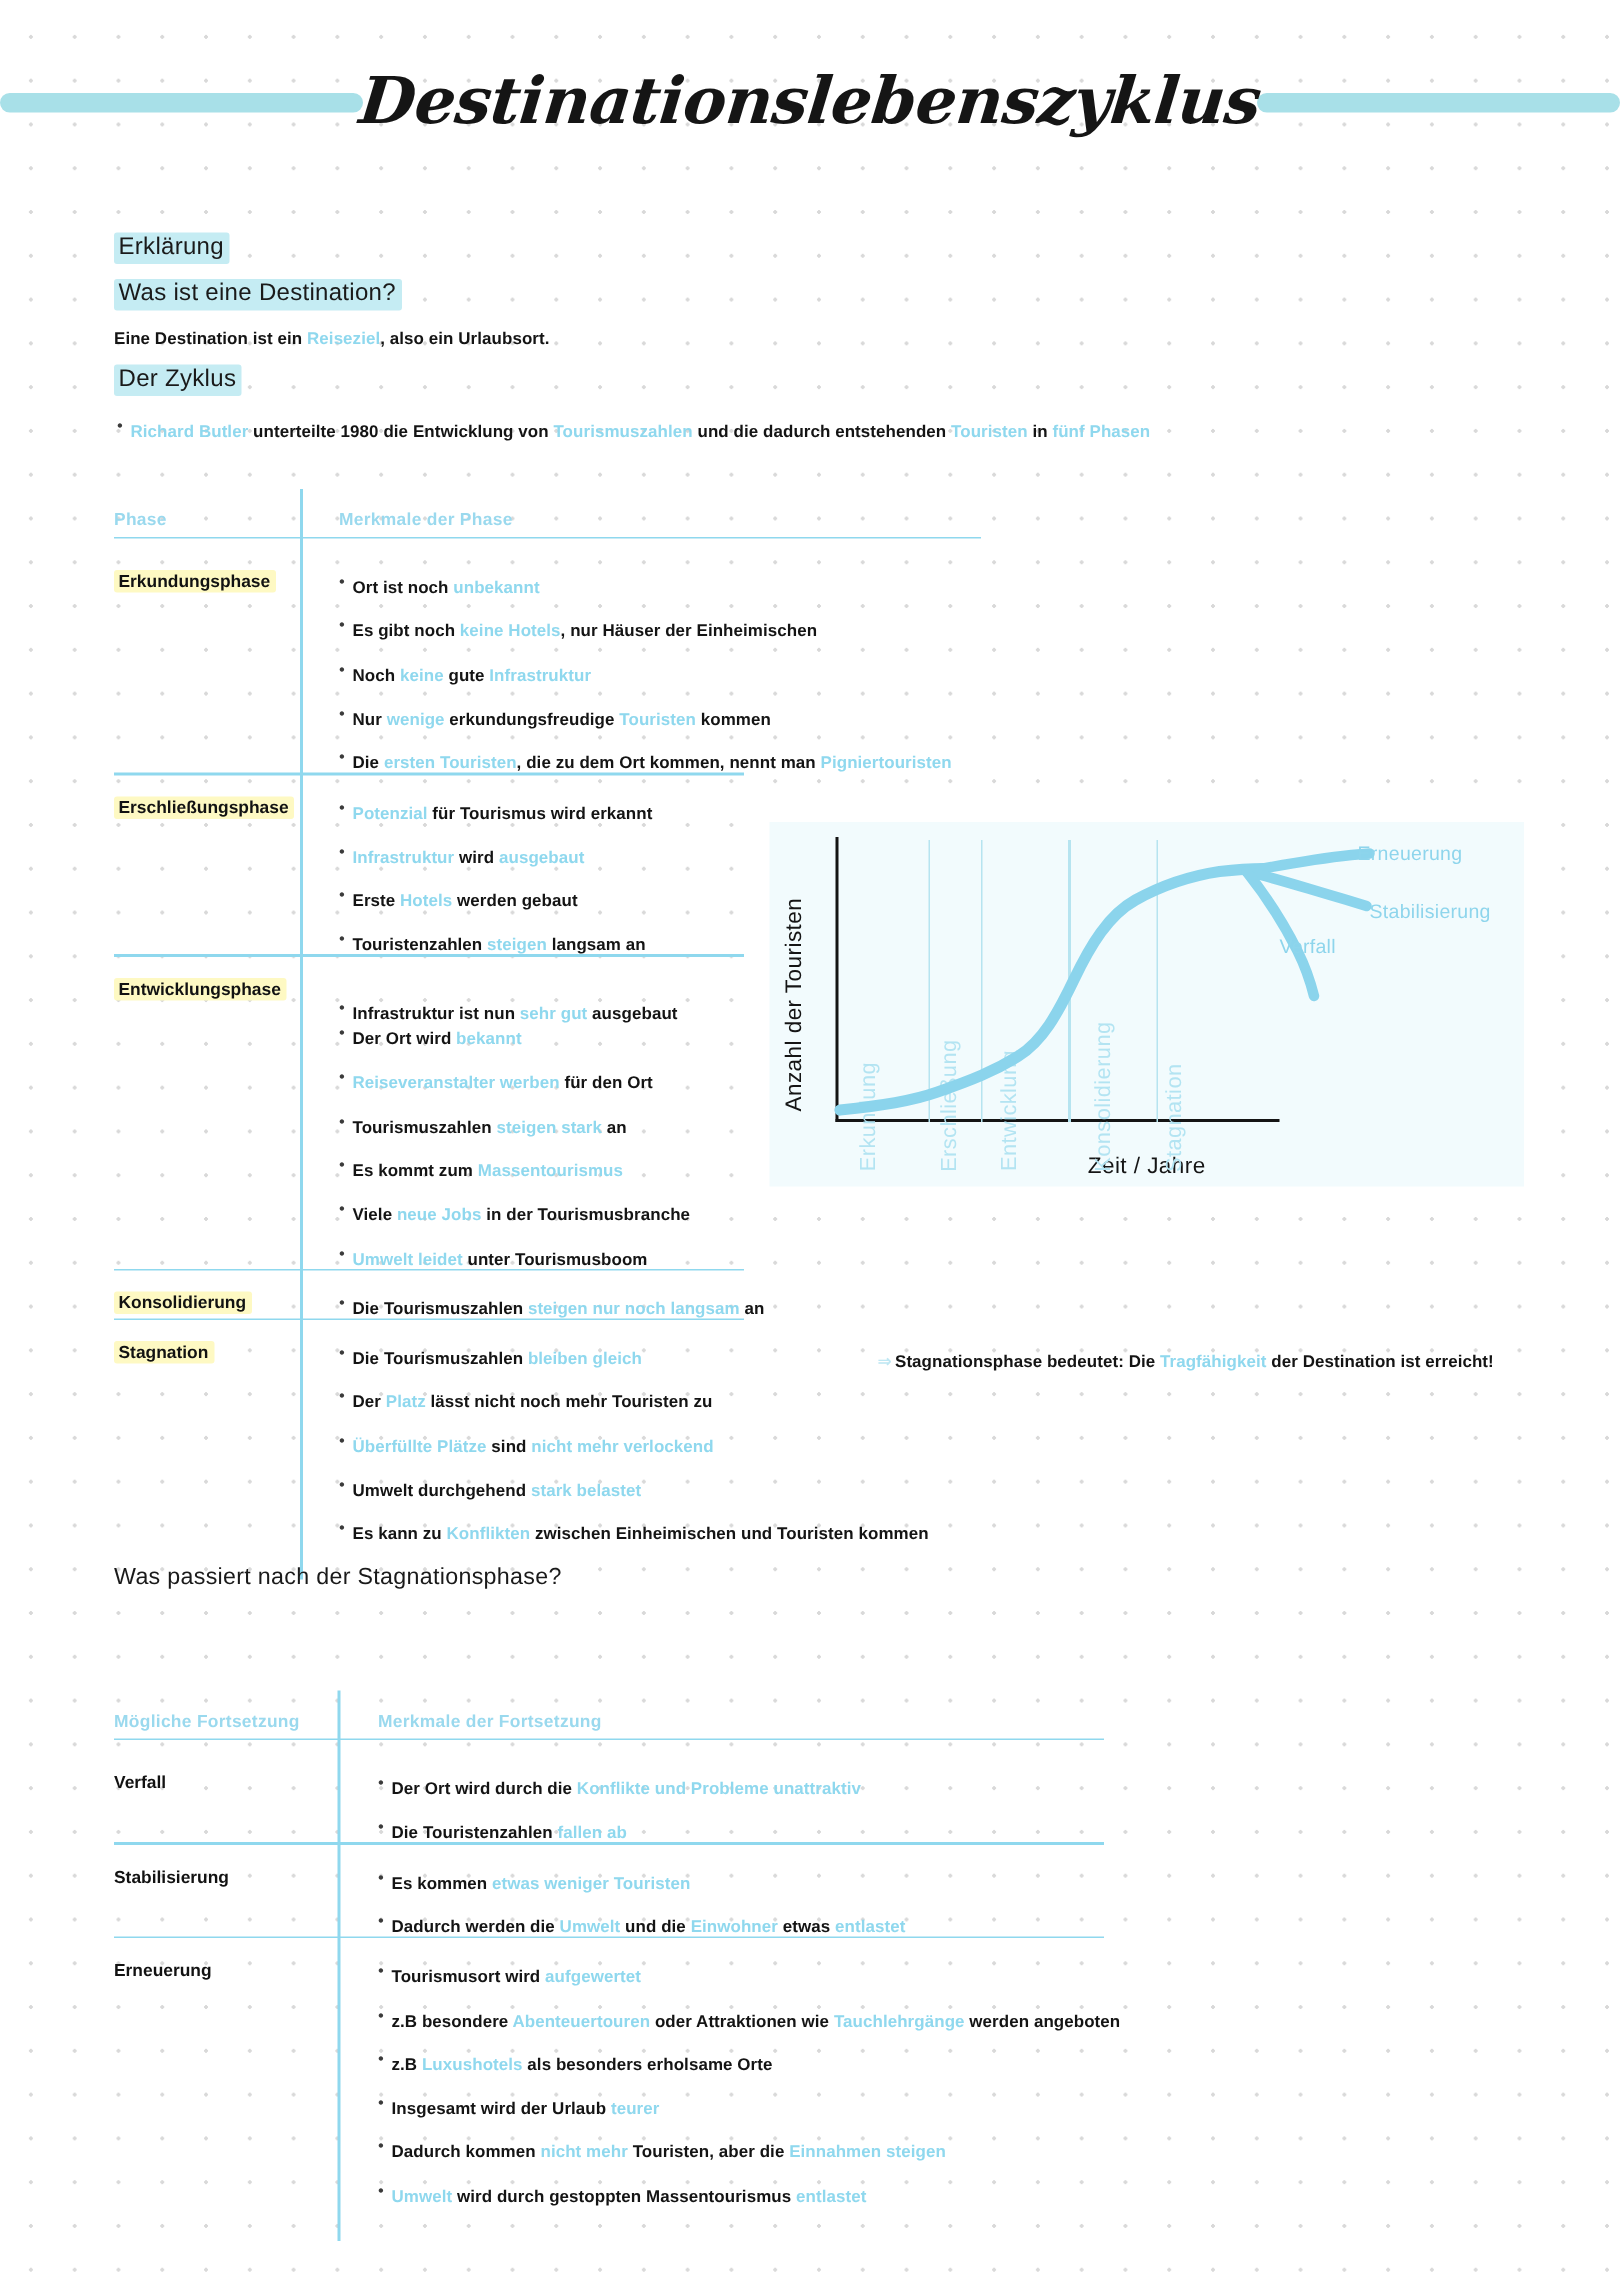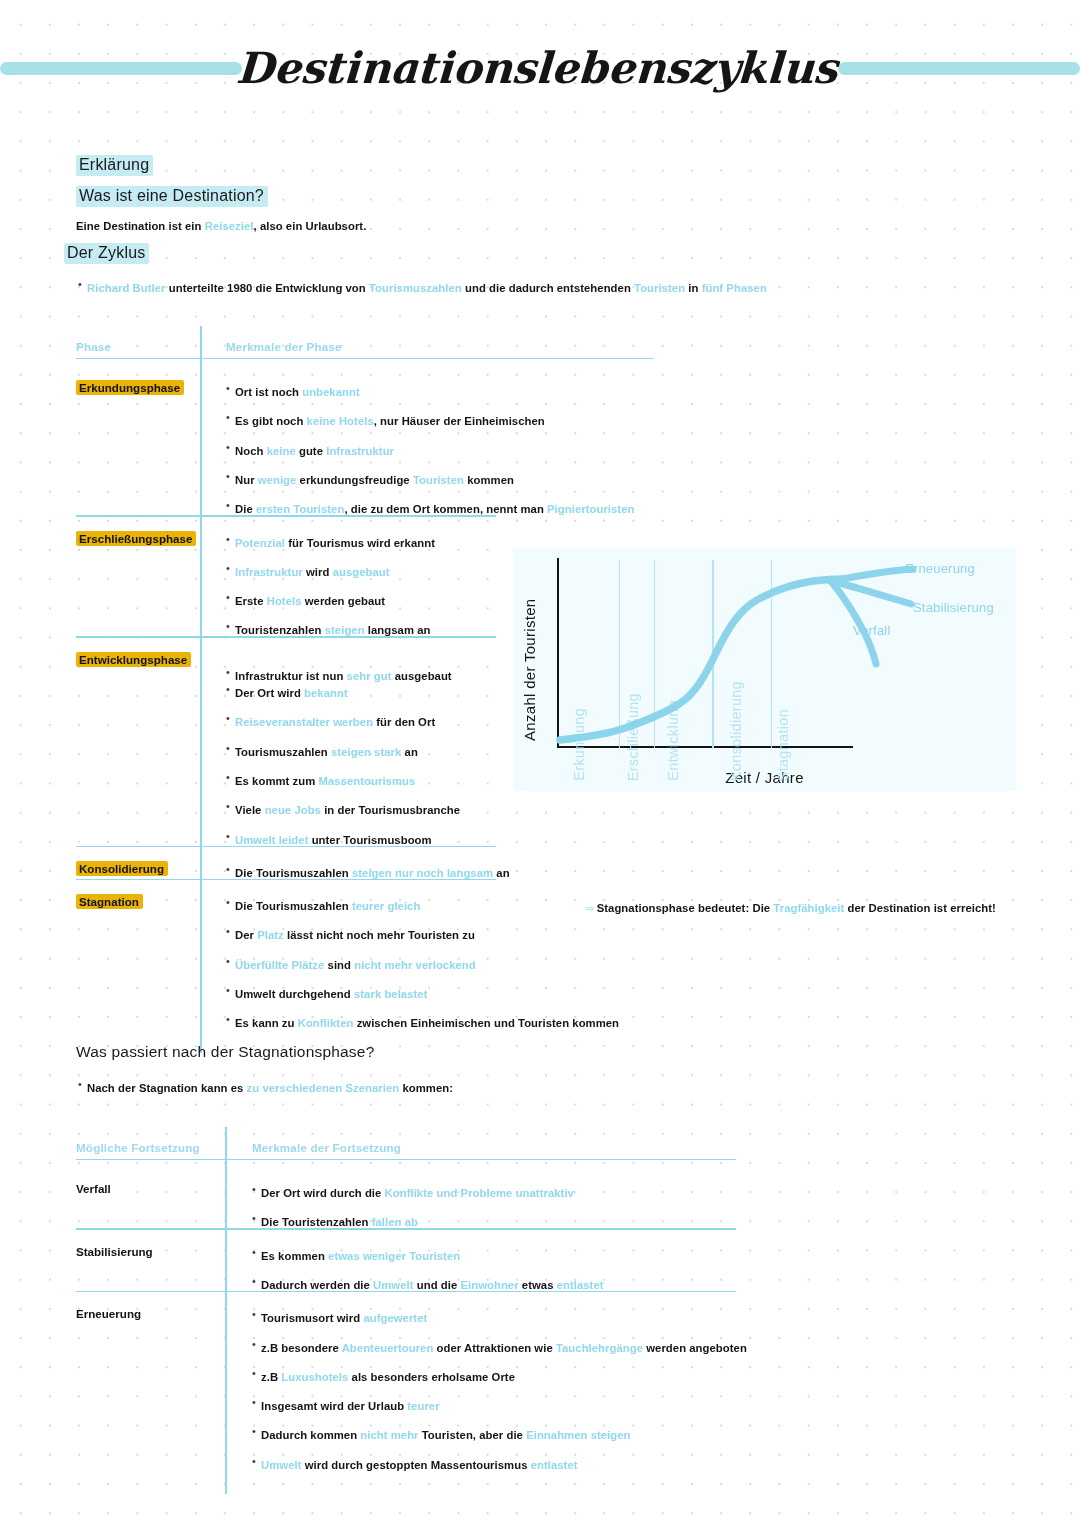--- a/index.html
+++ b/index.html
@@ -207,7 +207,7 @@
     <span>Eine Destination ist ein </span><span class="hl">Reiseziel</span><span>, also ein Urlaubsort.</span>
   </div>
 
-  <div class="heading" style="left:64px; top:243px;">Der Zyklus</div>
+  <div class="heading" style="left:76px; top:243px;">Der Zyklus</div>
 
   <div class="bullet" style="left:78px; top:278px;">
     <span class="dot">•</span><span class="btxt"><span class="hl">Richard Butler</span><span> unterteilte 1980 die Entwicklung von </span><span class="hl">Tourismuszahlen</span><span> und die dadurch entstehenden </span><span class="hl">Touristen</span><span> in </span><span class="hl">fünf Phasen</span></span>

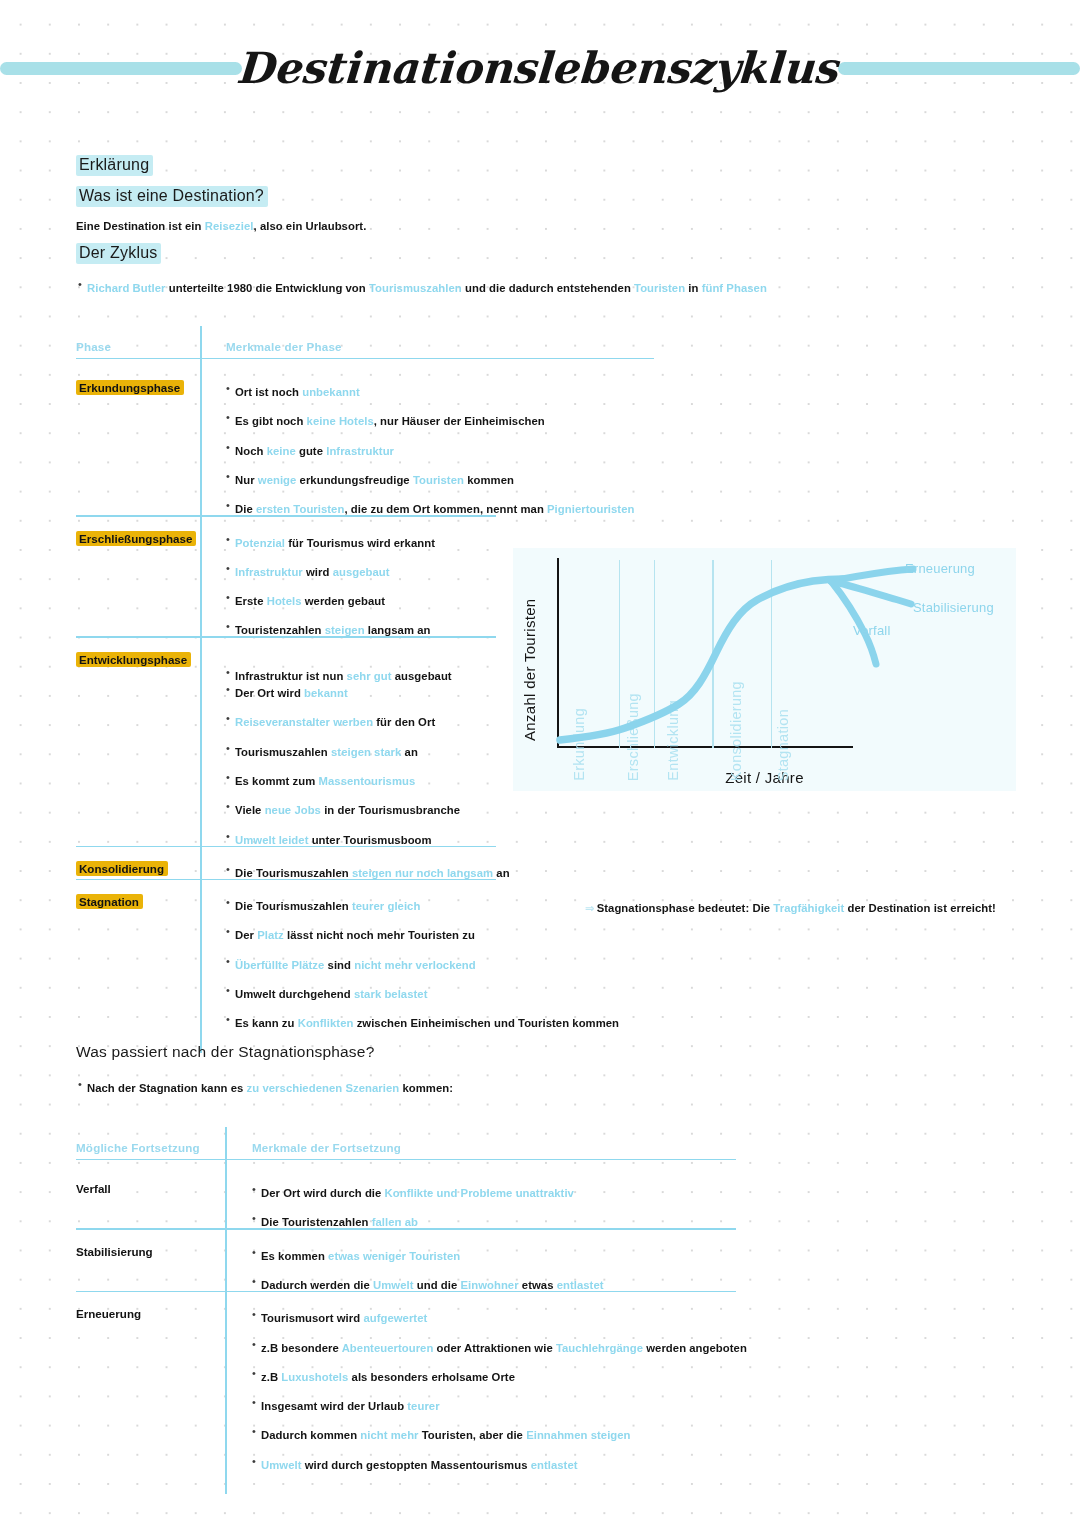--- a/index.html
+++ b/index.html
@@ -122,7 +122,7 @@
     font-weight: bold;
     color: #121212;
     white-space: nowrap;
-    background: #eab308;
+    background: #fef9c3;
     padding: 1px 4px 1px 3px;
     border-radius: 2px;
   }

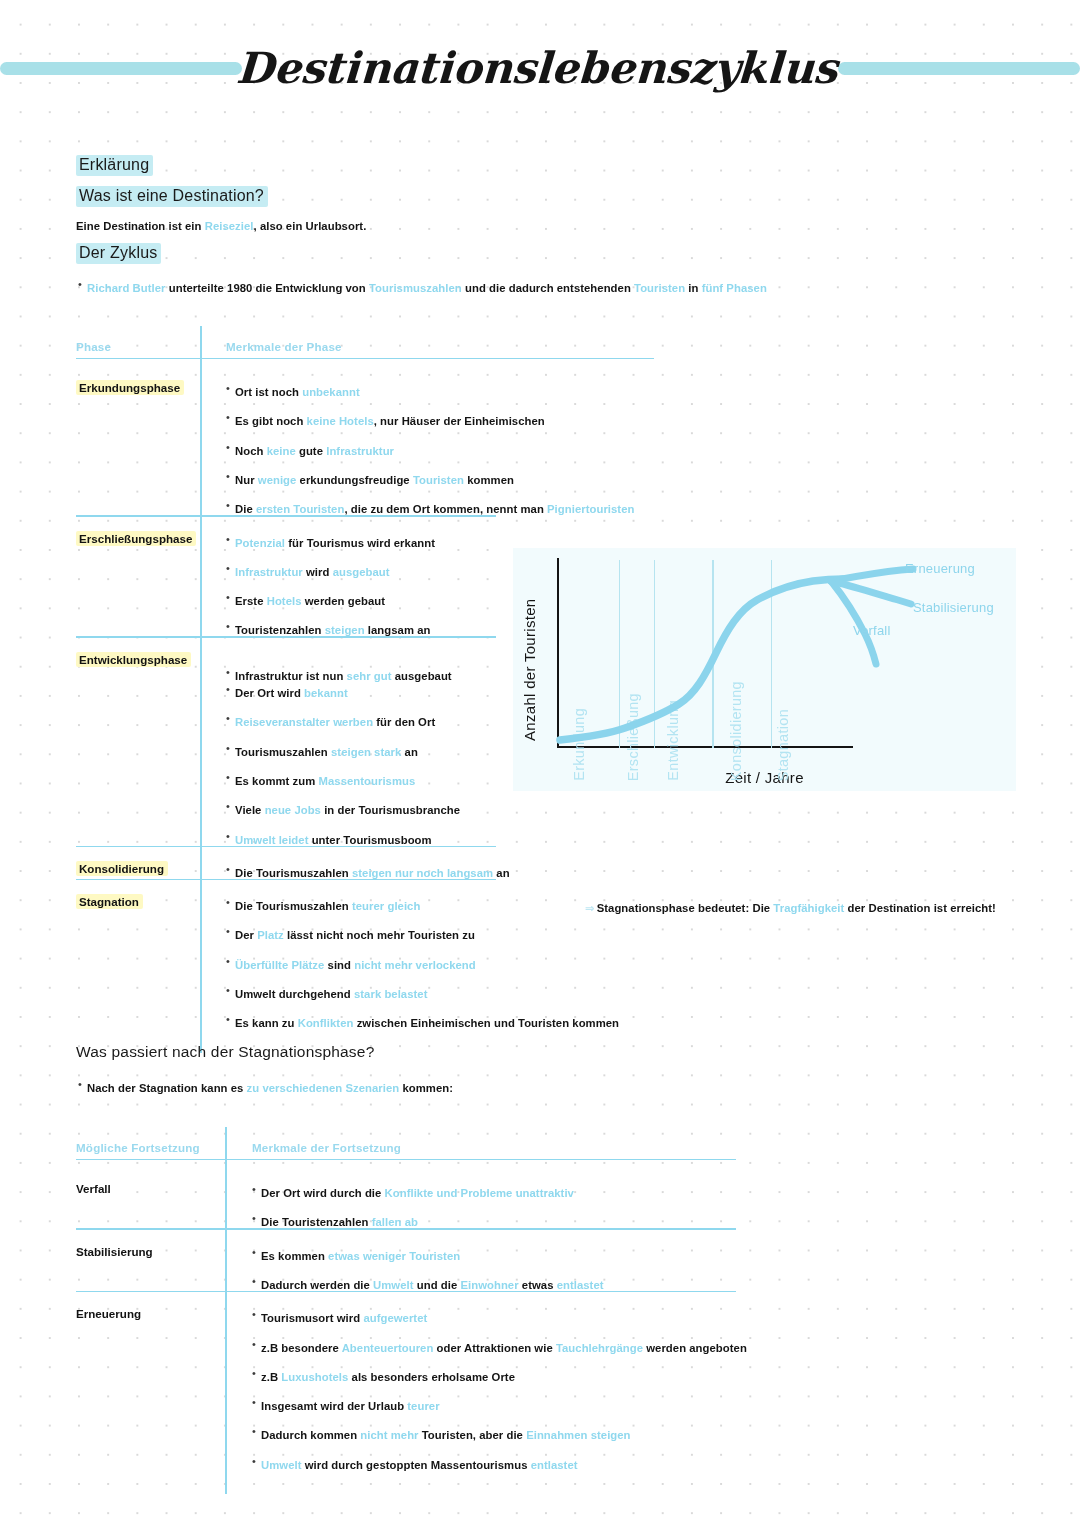--- a/index.html
+++ b/index.html
@@ -244,7 +244,7 @@
       <div class="bullet" style="left: 226px; top: 862.8px;"><span class="dot">•</span><span class="btxt"><span class="">Die Tourismuszahlen </span><span class="hl">steigen nur noch langsam</span><span class=""> an</span></span></div>
       <div class="tbl-hline" style="left: 76px; width: 420px; top: 878.8px;"></div>
       <div class="phase-label" style="left: 76px; top: 894.1px;">Stagnation</div>
-      <div class="bullet" style="left: 226px; top: 896.1px;"><span class="dot">•</span><span class="btxt"><span class="">Die Tourismuszahlen </span><span class="hl">teurer gleich</span></span></div>
+      <div class="bullet" style="left: 226px; top: 896.1px;"><span class="dot">•</span><span class="btxt"><span class="">Die Tourismuszahlen </span><span class="hl">bleiben gleich</span></span></div>
       <div class="bullet" style="left: 226px; top: 925.4px;"><span class="dot">•</span><span class="btxt"><span class="">Der </span><span class="hl">Platz</span><span class=""> lässt nicht noch mehr Touristen zu</span></span></div>
       <div class="bullet" style="left: 226px; top: 954.7px;"><span class="dot">•</span><span class="btxt"><span class="hl">Überfüllte Plätze</span><span class=""> sind </span><span class="hl">nicht mehr verlockend</span></span></div>
       <div class="bullet" style="left: 226px; top: 984px;"><span class="dot">•</span><span class="btxt"><span class="">Umwelt durchgehend </span><span class="hl">stark belastet</span></span></div>

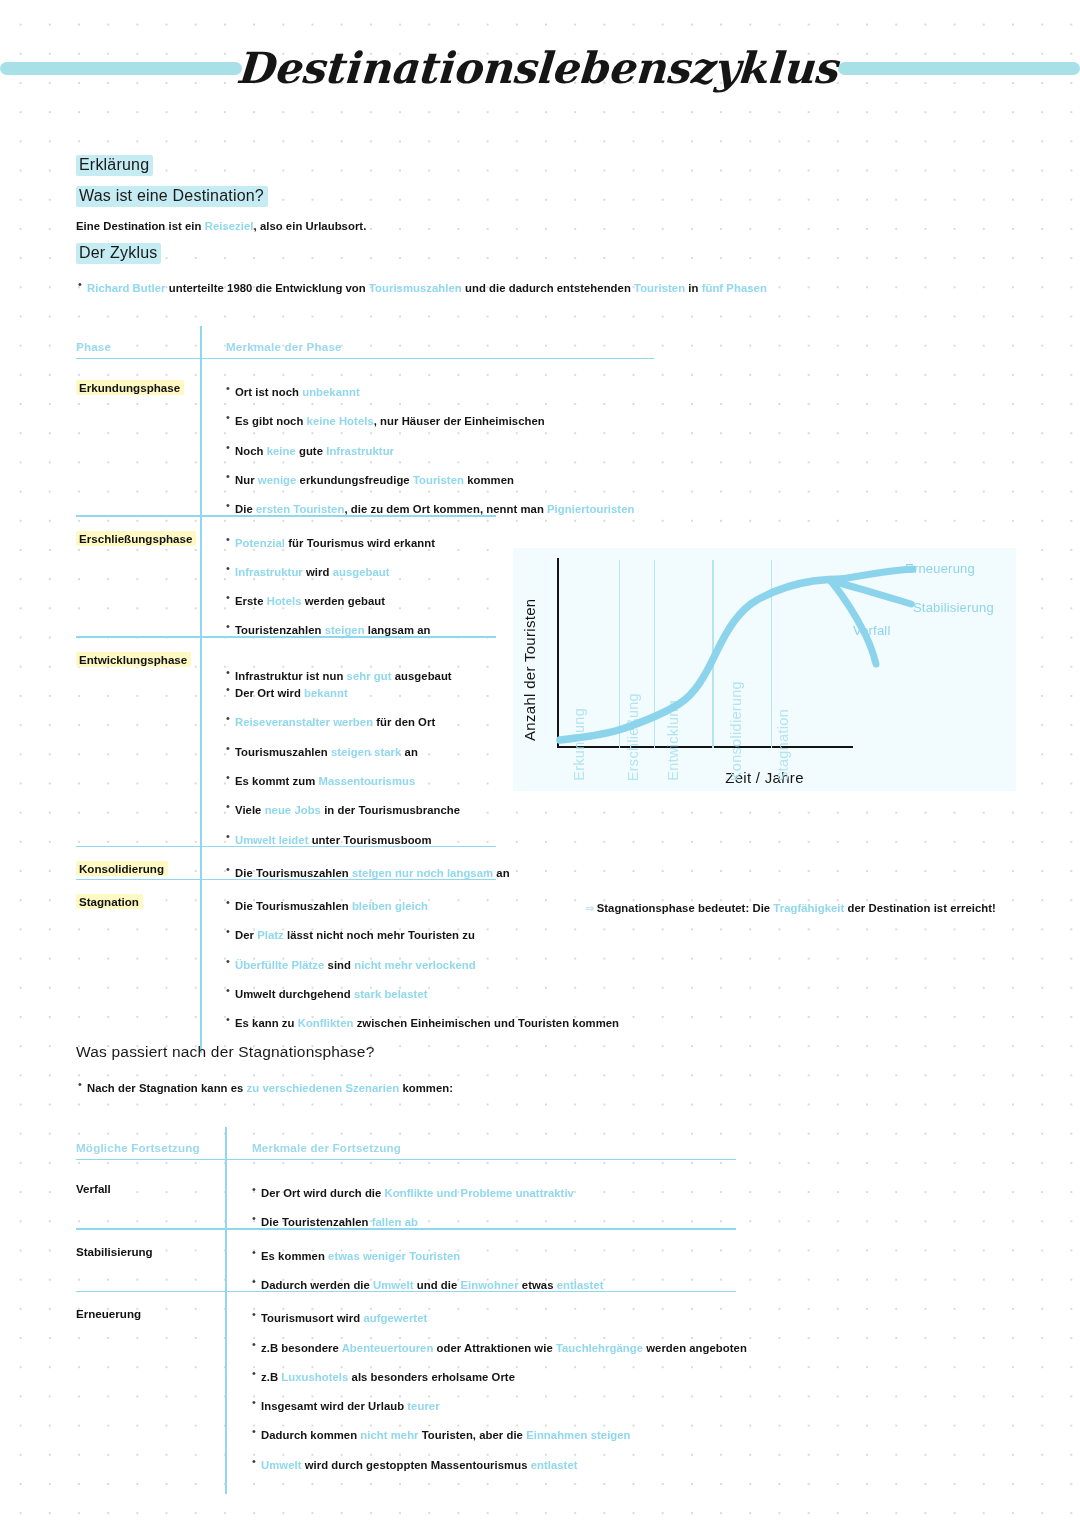--- a/index.html
+++ b/index.html
@@ -289,9 +289,6 @@
 
   <div class="heading plain" style="left:76px; top:1042px; font-size:15.5px;">Was passiert nach der Stagnationsphase?</div>
 
-  <div class="bullet" style="left:78px; top:1078px;">
-    <span class="dot">•</span><span class="btxt"><span>Nach der Stagnation kann es </span><span class="hl">zu verschiedenen Szenarien</span><span> kommen:</span></span>
-  </div>
 
   <div id="table-continuation">
       <div class="tbl-vline" style="left: 225px; top: 1127px; height: 367px;"></div>

